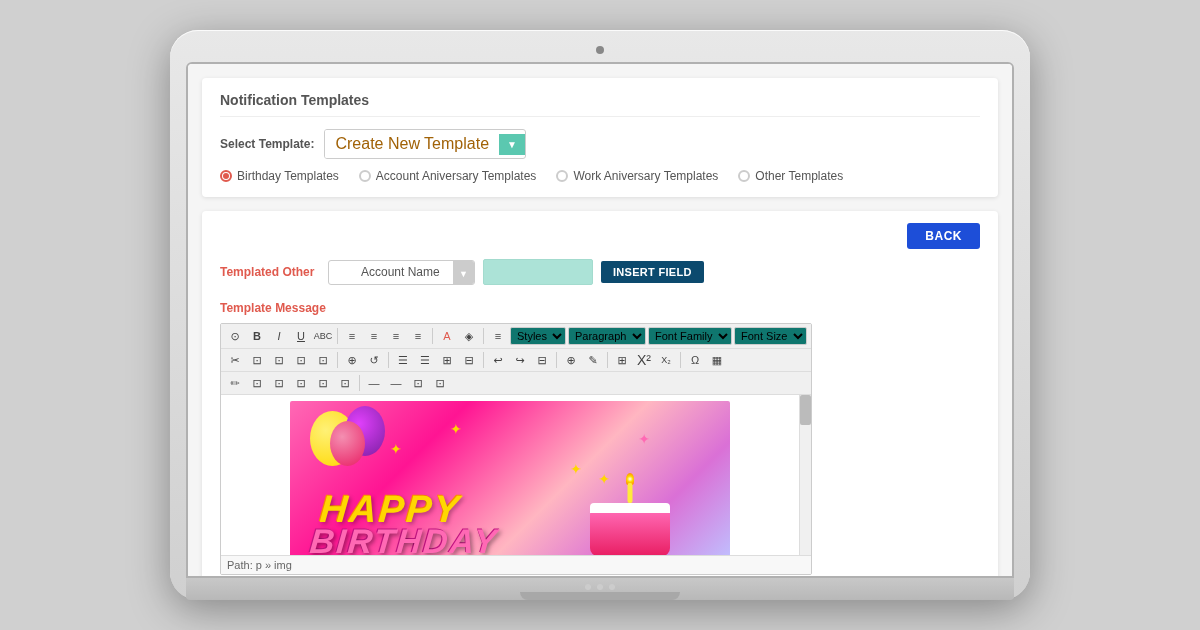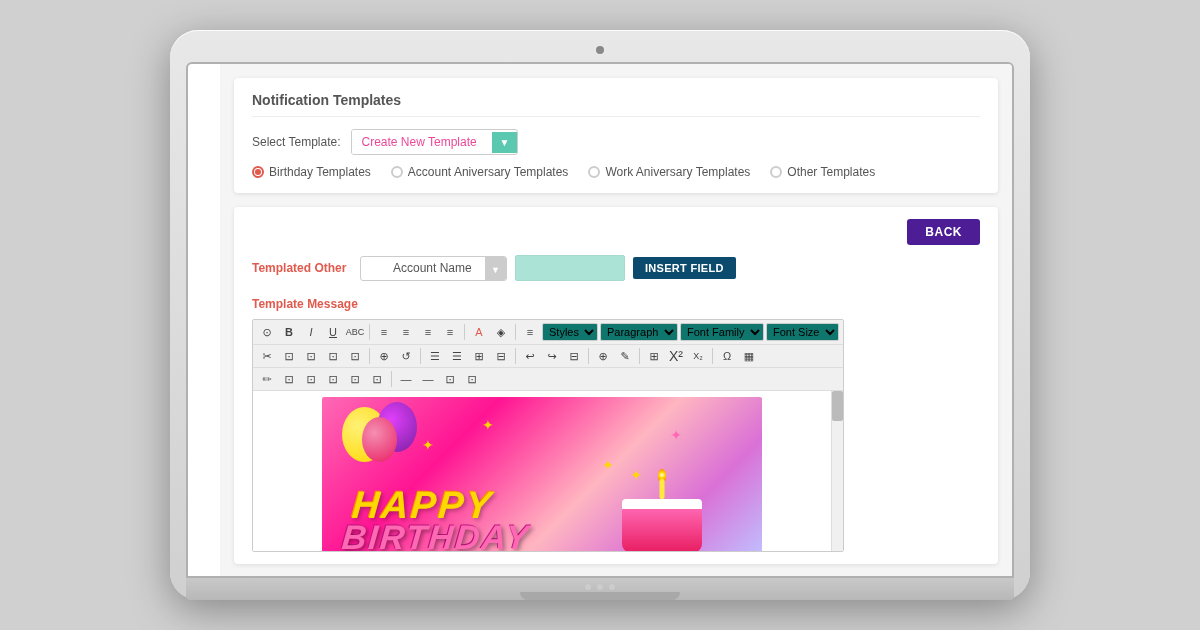--- a/index.html
+++ b/index.html
@@ -46,7 +46,6 @@
       border-radius: 6px 6px 0 0;
       overflow: hidden;
       border: 2px solid #b0b0b0;
-      padding-left: 32px;
     }
 
     .laptop-base {

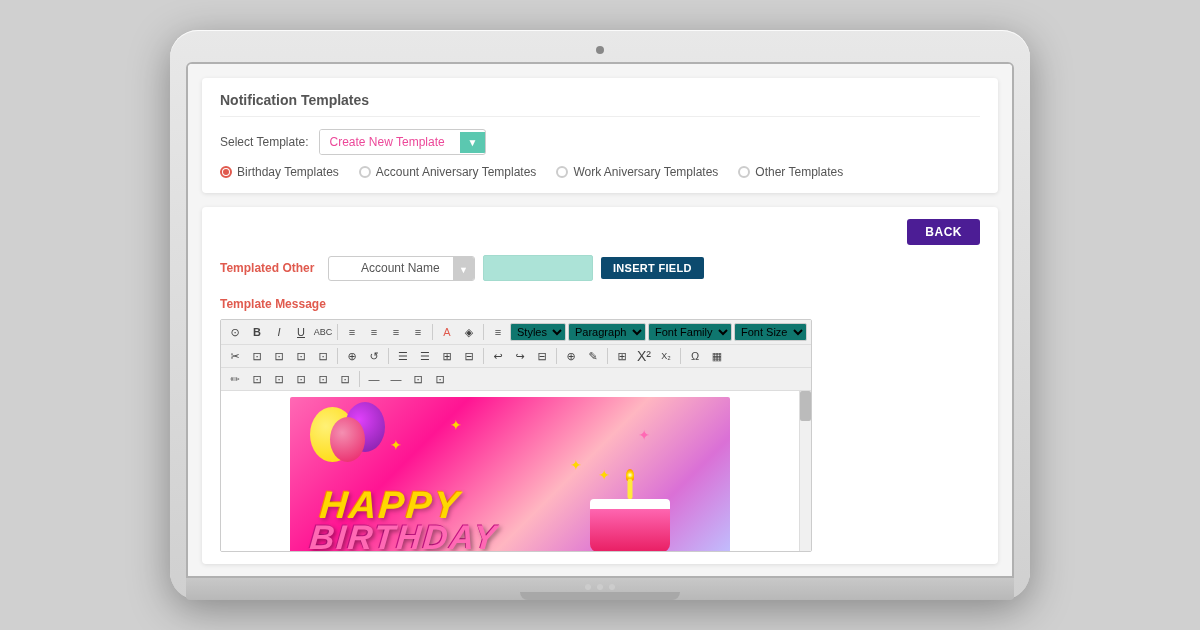--- a/index.html
+++ b/index.html
@@ -106,6 +106,7 @@
       color: #555;
       font-size: 12px;
       white-space: nowrap;
+      font-weight: bold;
     }
 
     .template-dropdown {

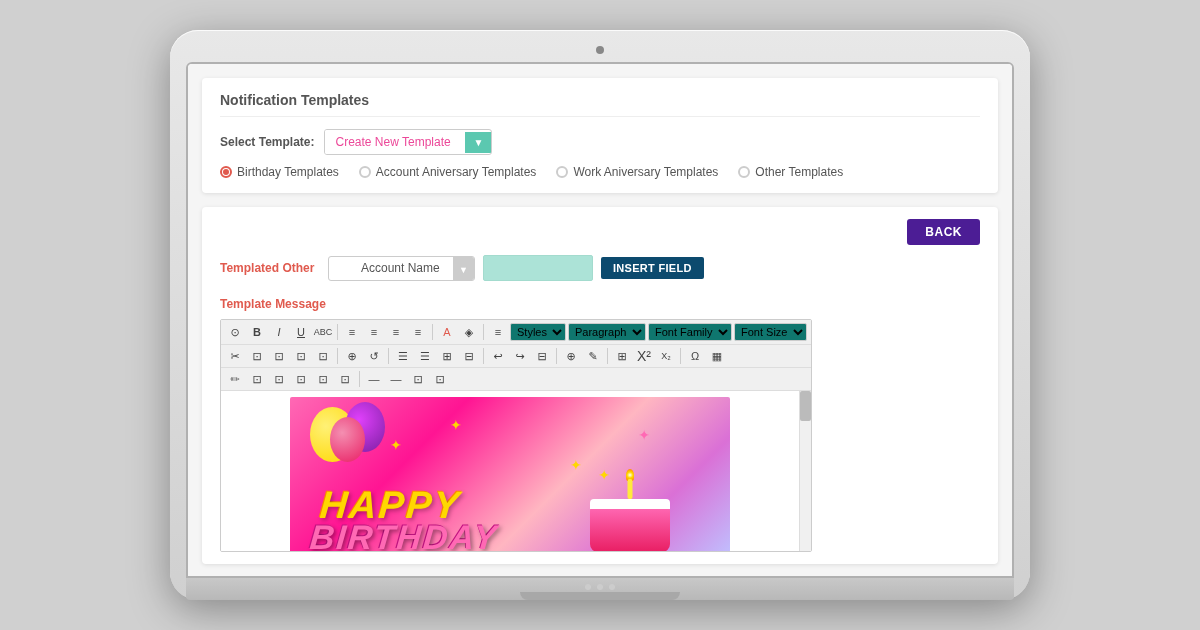--- a/index.html
+++ b/index.html
@@ -119,8 +119,8 @@
 
     .template-dropdown-text {
       padding: 5px 10px;
-      font-size: 12px;
-      color: #ec4899;
+      font-size: 16px;
+      color: #a16207;
       background: #fff;
       min-width: 140px;
     }

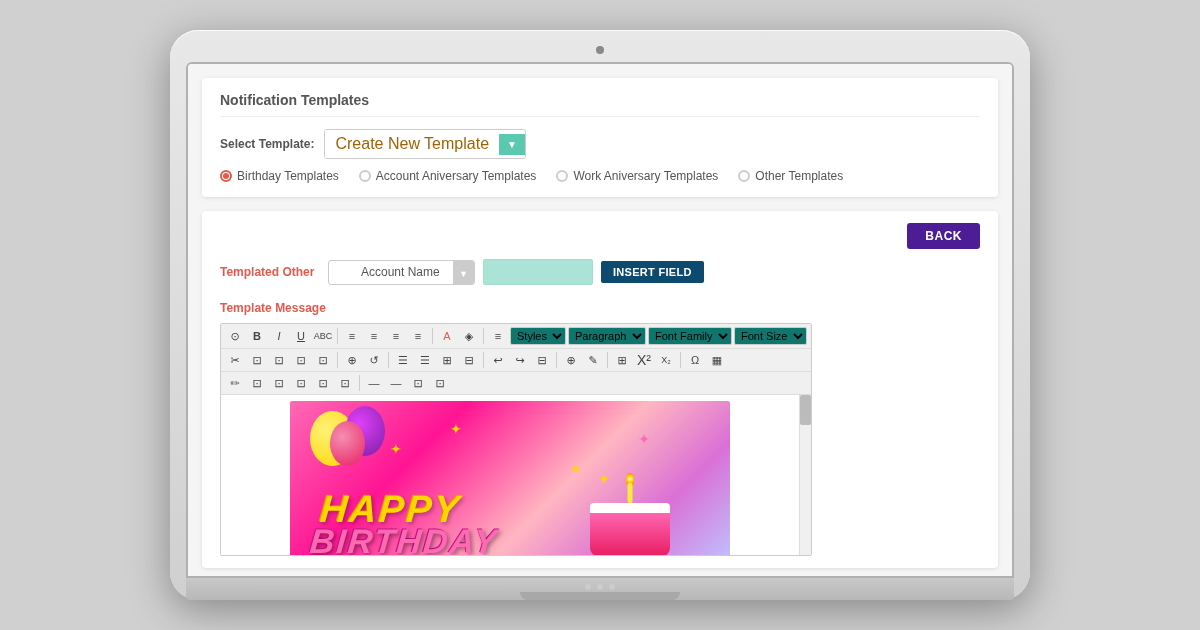--- a/index.html
+++ b/index.html
@@ -195,7 +195,7 @@
     }
 
     .back-btn {
-      background: #4c1d95;
+      background: #1d4ed8;
       color: #fff;
       border: none;
       padding: 6px 18px;

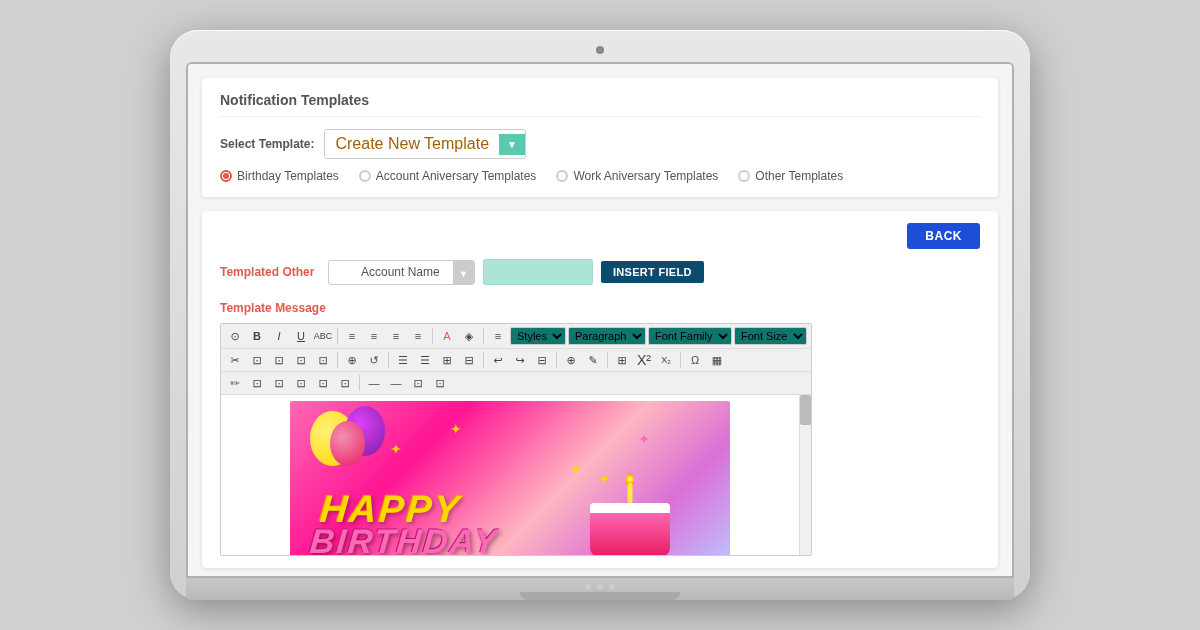--- a/index.html
+++ b/index.html
@@ -706,6 +706,7 @@
               </div>
             </div>
 
+            <div class="path-bar">Path: p » img</div>
           </div>
         </div>
       </div>

